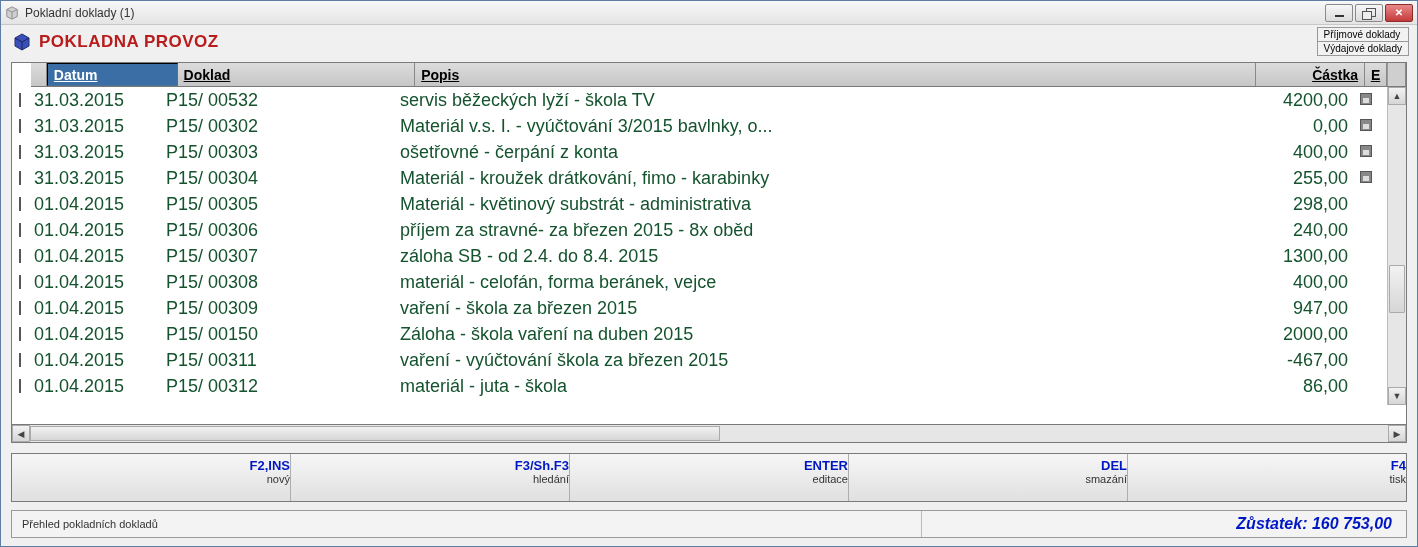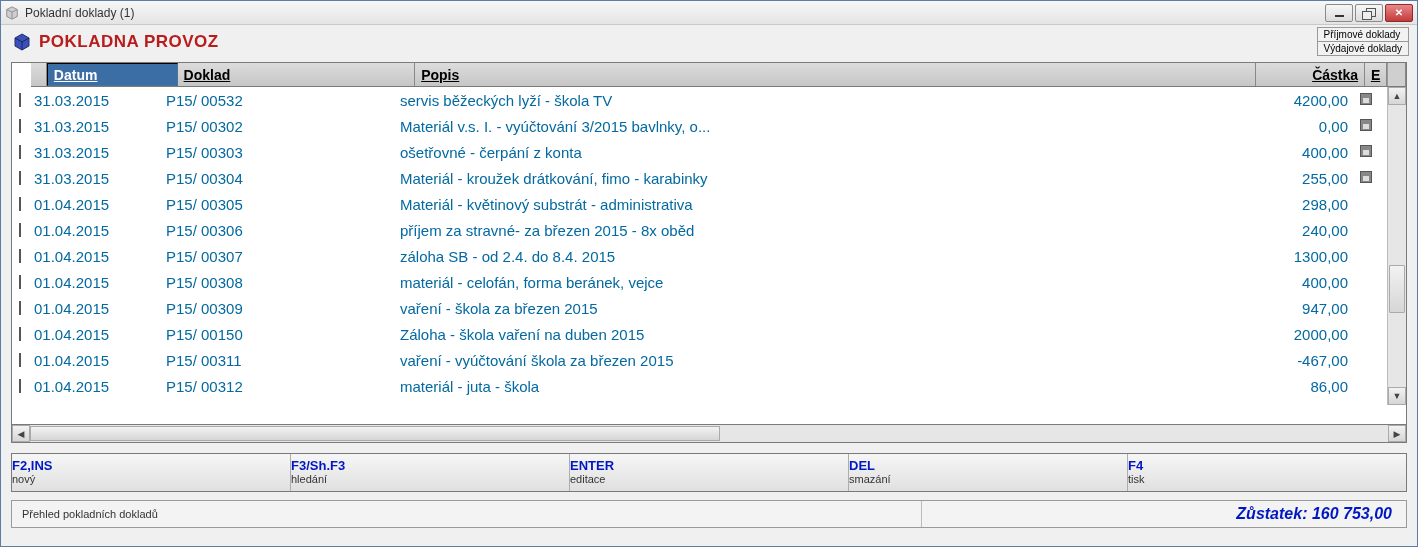--- a/index.html
+++ b/index.html
@@ -49,7 +49,7 @@
 
   .grid-body { overflow:hidden; height:318px; position:relative; }
   .rows-wrap { position:absolute; top:0; left:0; right:19px; }
-  .row { display:flex; height:26px; align-items:center; font-size:15px; color:#0369a1; }
+  .row { display:flex; height:26px; align-items:center; font-size:18px; color:#14532d; }
   .row .gc { border-right:0; padding:0 6px; }
   .row .gutter { width:16px; padding:0; display:flex; align-items:center; justify-content:center; }
   .row .gutter-tick { width:2px; height:14px; background:#555; }

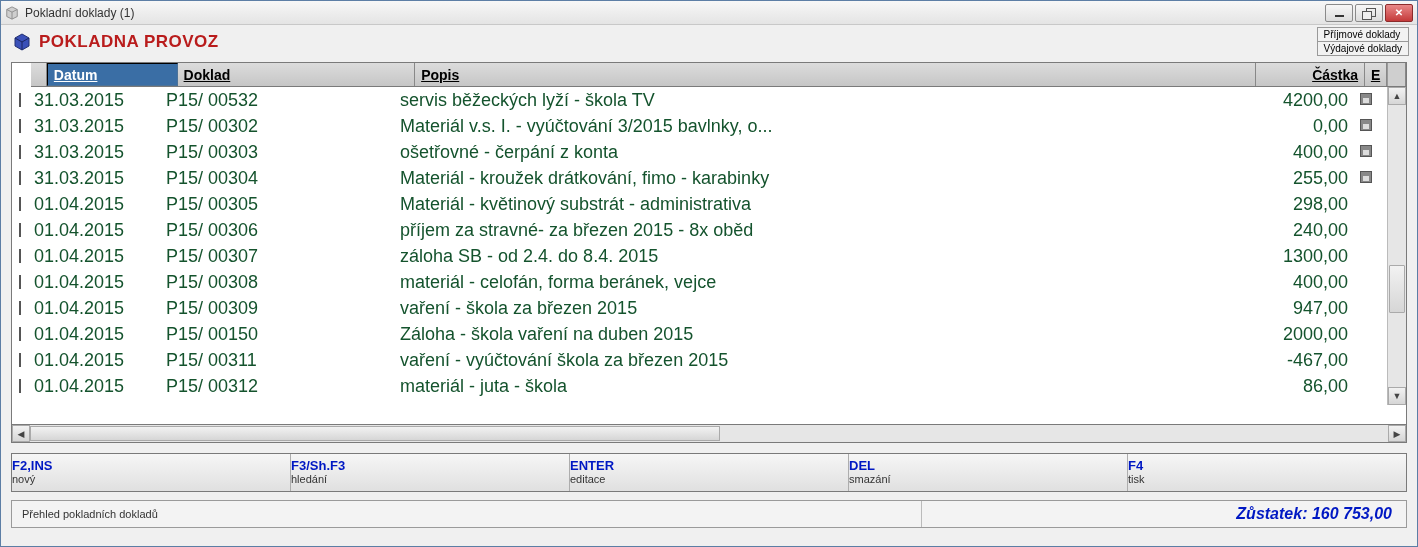--- a/index.html
+++ b/index.html
@@ -73,7 +73,7 @@
   .hscroll .hthumb { position:absolute; top:1px; bottom:1px; left:0; width:690px; background:linear-gradient(#f2f2f2,#d6d6d6); border:1px solid #aaa; }
 
   .fnbar { display:flex; margin:10px 10px 8px 10px; border:1px solid #7a7a7a; background:linear-gradient(#f6f6f6,#e0e0e0); }
-  .fnbtn { flex:1; text-align:left; padding:4px 0 6px 0; border-right:1px solid #adadad; }
+  .fnbtn { flex:1; text-align:right; padding:4px 0 16px 0; border-right:1px solid #adadad; }
   .fnbtn:last-child { border-right:0; }
   .fnbtn .key { color:#0018c3; font-weight:bold; font-size:13px; }
   .fnbtn .lbl { font-size:11px; color:#333; }

